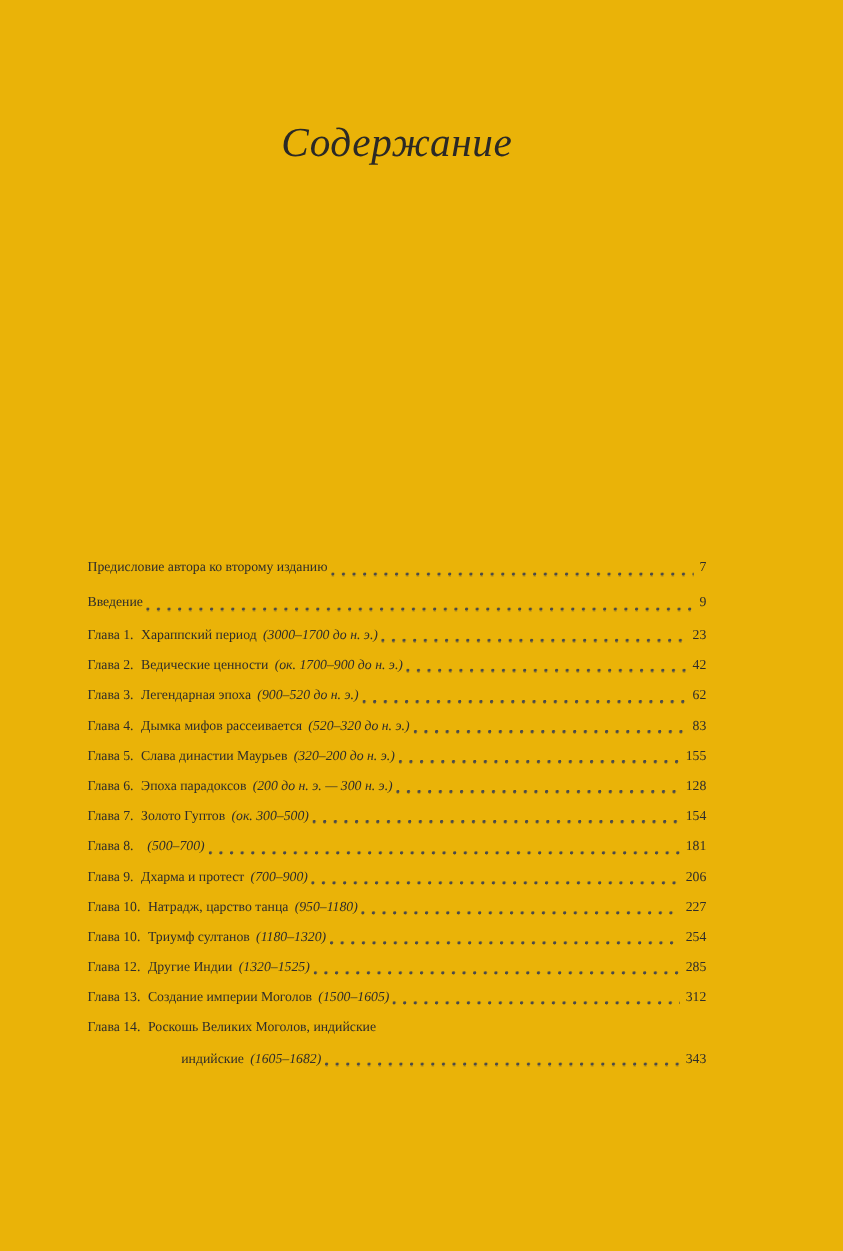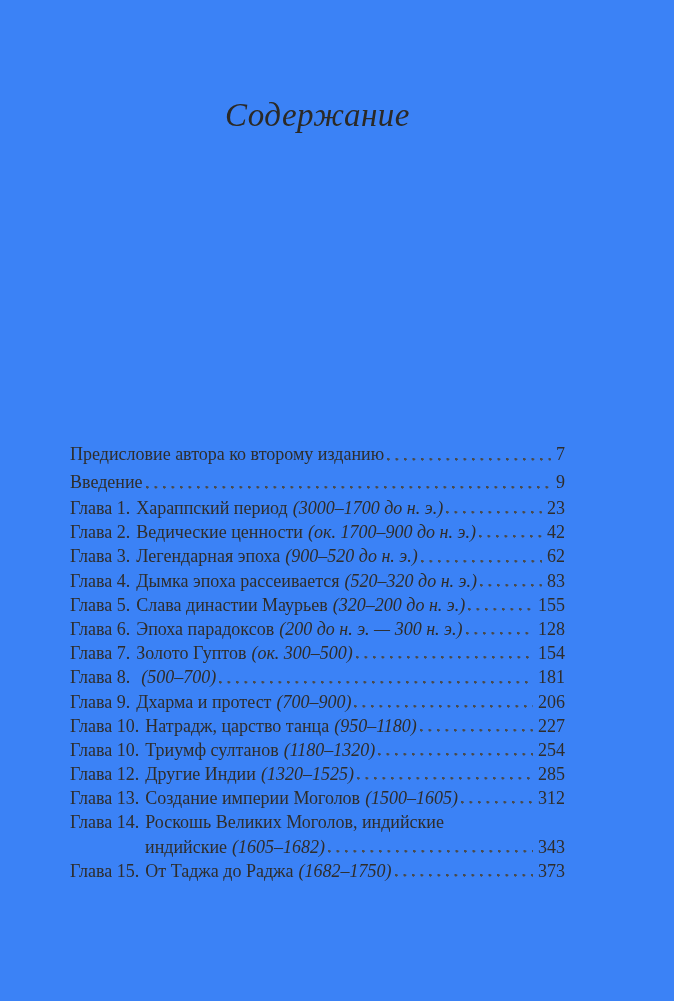--- a/index.html
+++ b/index.html
@@ -18,7 +18,7 @@
     position: relative;
     width: 674px;
     height: 1001px;
-    background: #3b82f6;
+    background: #eab308;
     overflow: hidden;
   }
   .page-title {

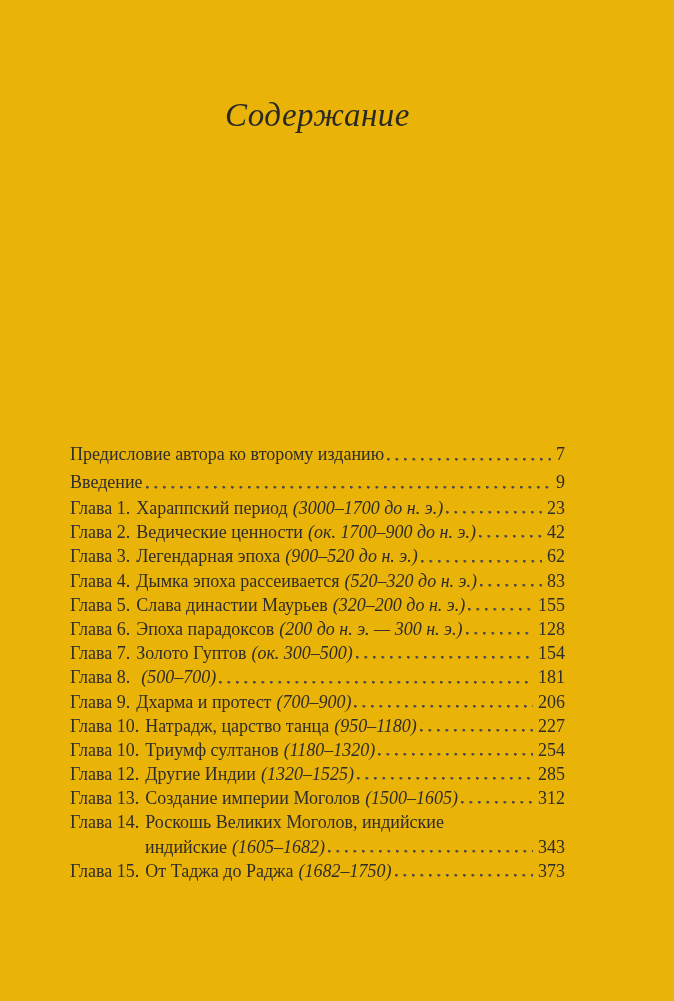--- a/index.html
+++ b/index.html
@@ -45,7 +45,7 @@
     align-items: baseline;
     height: 24.2px;
     line-height: 24.2px;
-    font-size: 18px;
+    font-size: 11px;
     white-space: nowrap;
   }
   .row.sp {

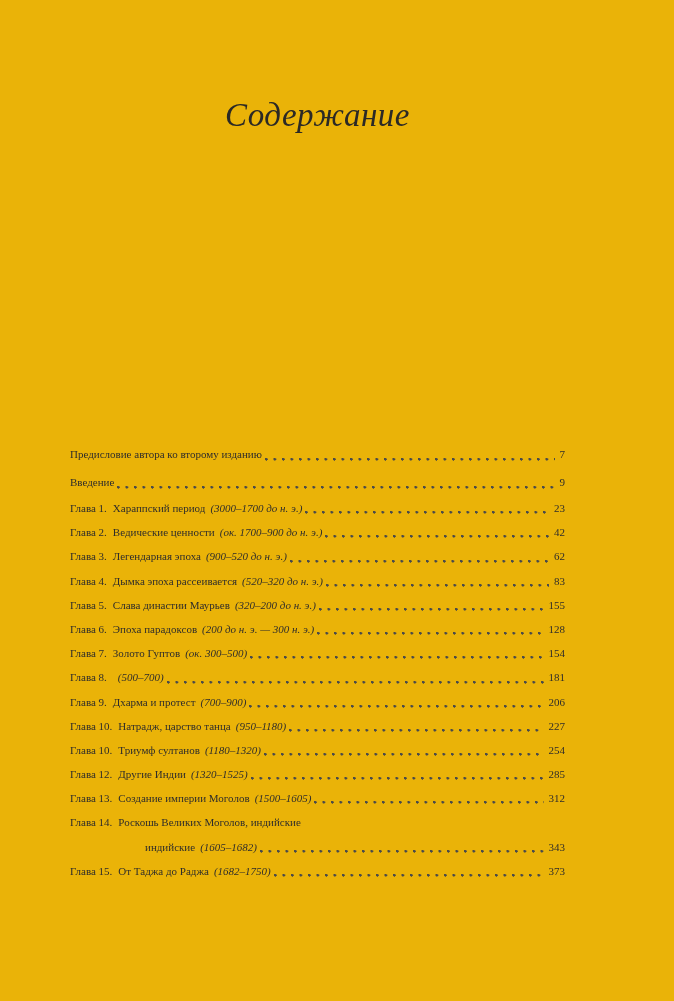--- a/index.html
+++ b/index.html
@@ -126,7 +126,7 @@
   </div>
       <div class="row">
     <span class="label">Глава 4.</span>
-    <span class="ttl">Дымка эпоха рассеивается</span>
+    <span class="ttl">Дымка мифов рассеивается</span>
     <span class="dates">(520–320 до н. э.)</span>
     <span class="dots"></span>
     <span class="pg">83</span>

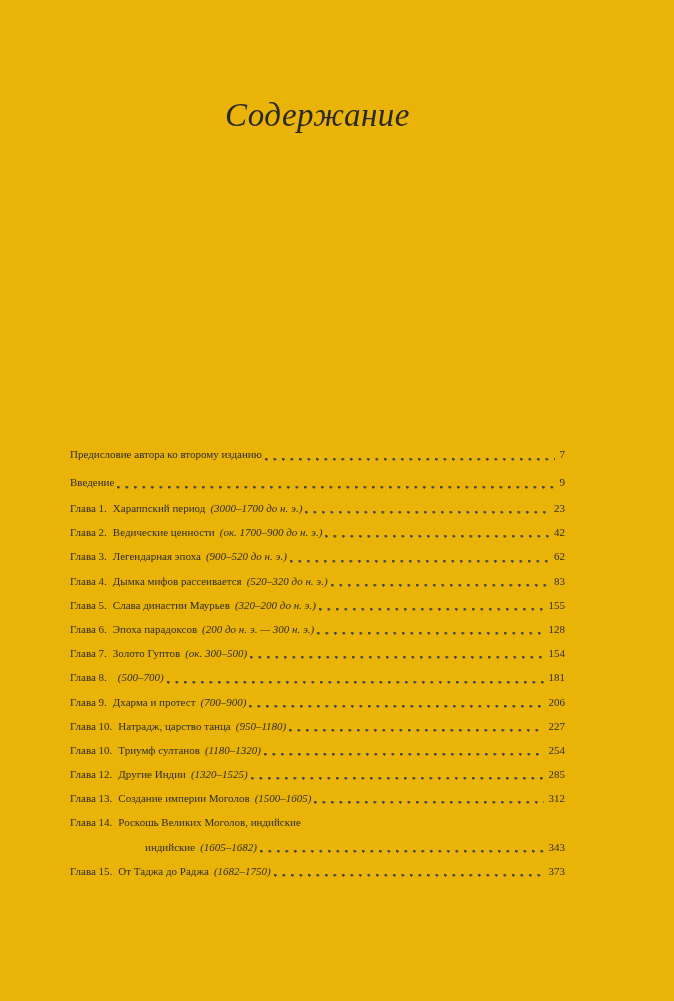--- a/index.html
+++ b/index.html
@@ -207,13 +207,6 @@
     <span class="dots"></span>
     <span class="pg">343</span>
   </div>
-      <div class="row">
-    <span class="label">Глава 15.</span>
-    <span class="ttl">От Таджа до Раджа</span>
-    <span class="dates">(1682–1750)</span>
-    <span class="dots"></span>
-    <span class="pg">373</span>
-  </div>
     </div>
 </div>
 

